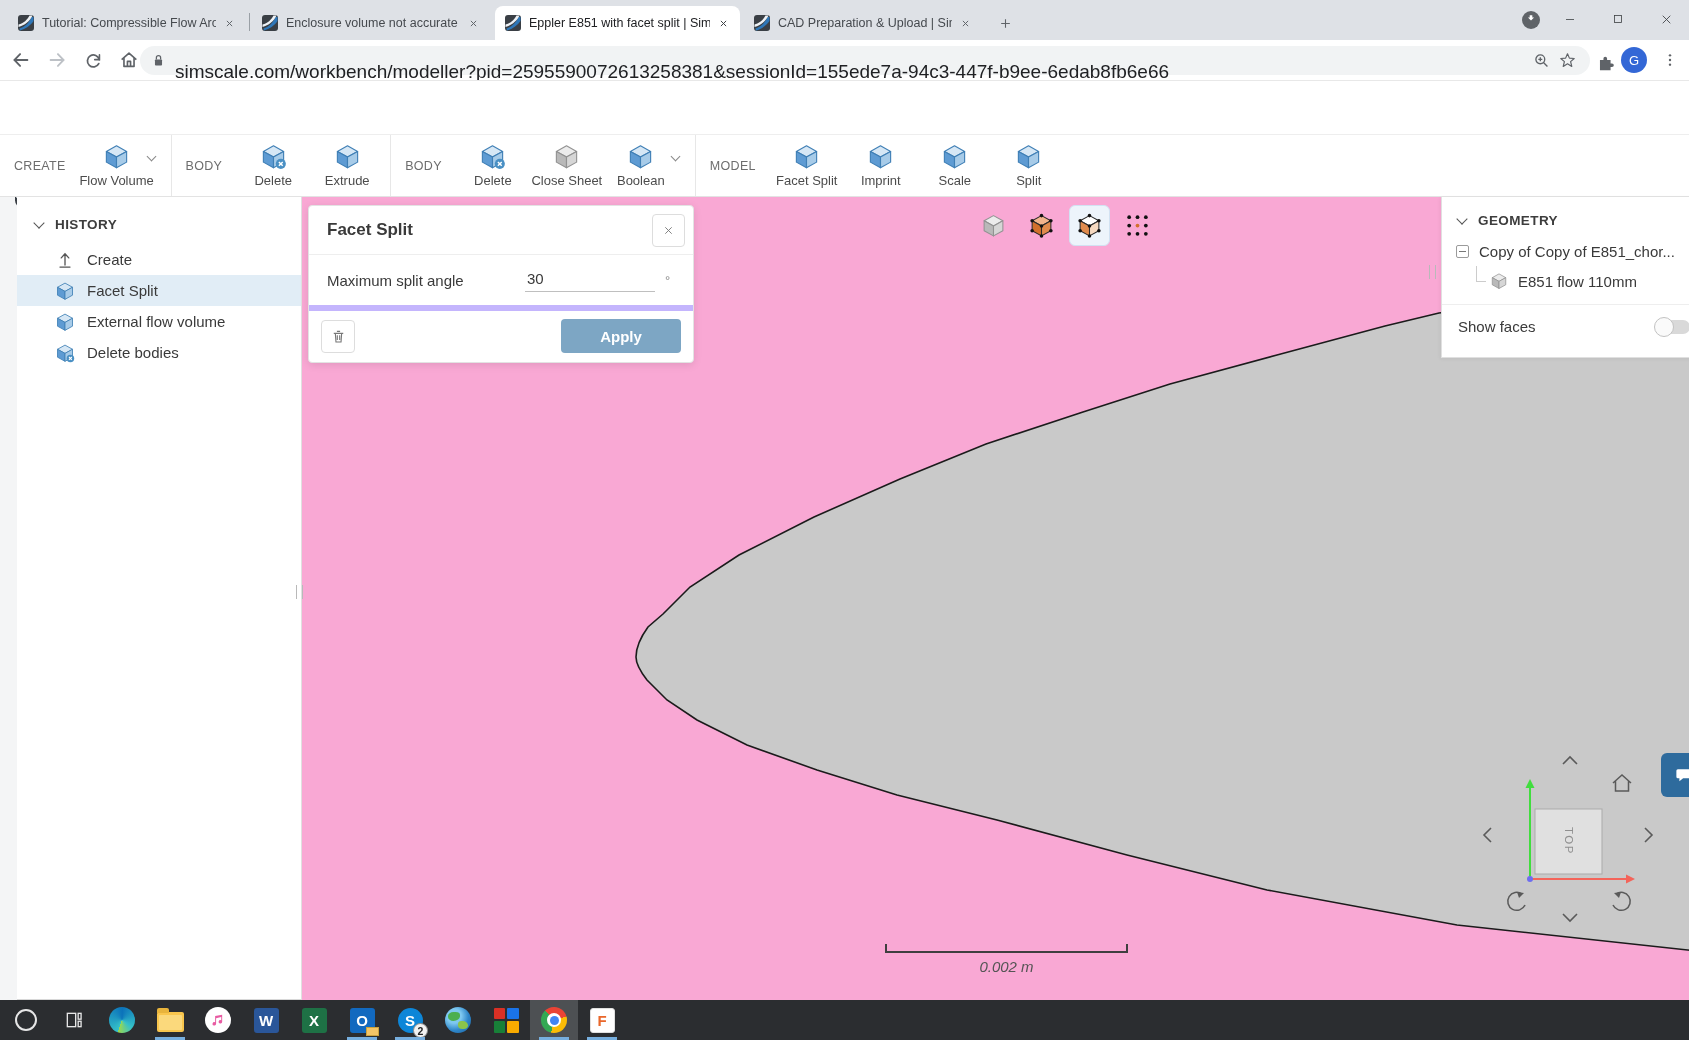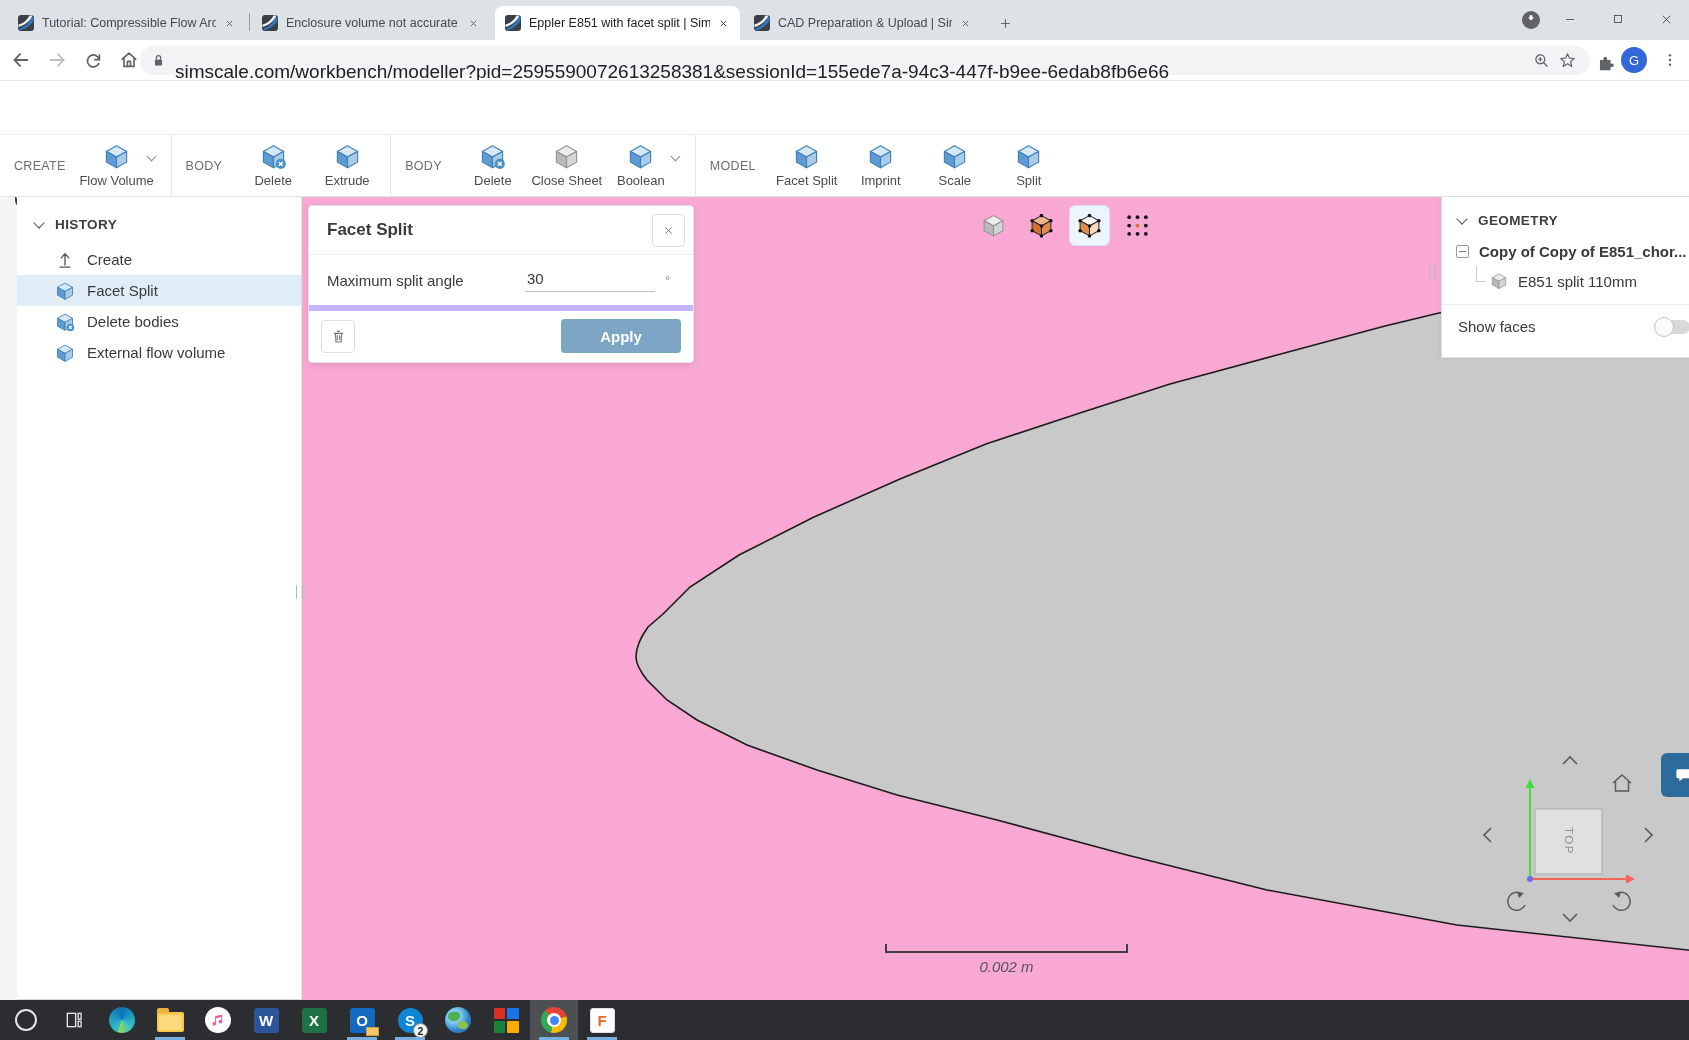--- a/index.html
+++ b/index.html
@@ -100,7 +100,7 @@
   #geo-root { display:flex; align-items:center; gap:10px; padding-left:14px; height:30px; }
   .minusbox { width:13px; height:13px; border:1px solid #9b9b9b; border-radius:2px; position:relative; background:#fff; }
   .minusbox::after { content:""; position:absolute; left:2px; right:2px; top:5px; height:1.5px; background:#777; }
-  #geo-root .rlabel { font-size:15px; font-weight:700; color:#3a3a3a; white-space:nowrap; }
+  #geo-root .rlabel { font-size:15px; font-weight:400; color:#3a3a3a; white-space:nowrap; }
   #geo-child { display:flex; align-items:center; gap:10px; padding-left:48px; height:30px; position:relative; }
   #geo-child::before { content:""; position:absolute; left:34px; top:0; width:1px; height:15px; background:#ccc; }
   #geo-child::after { content:""; position:absolute; left:34px; top:15px; width:10px; height:1px; background:#ccc; }

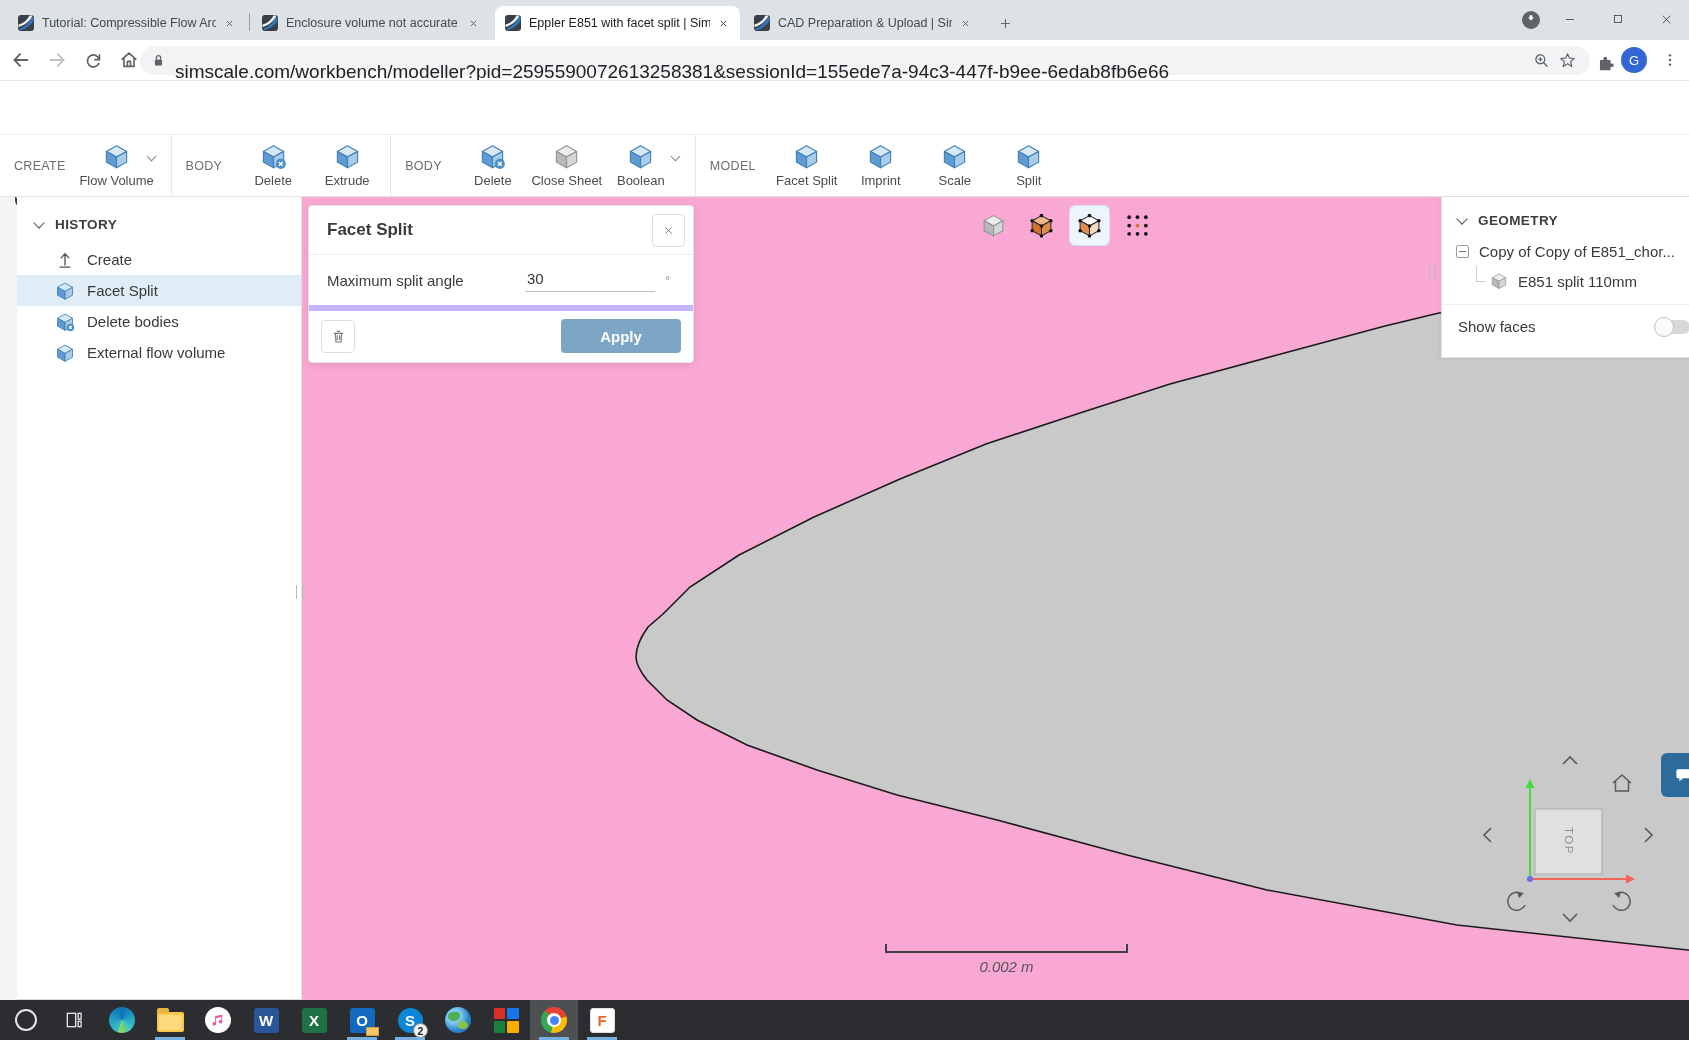--- a/index.html
+++ b/index.html
@@ -611,7 +611,7 @@
       <svg class="i" width="18" height="18" viewBox="0 0 24 24">
           <use href="#sym-cube-gray"></use>
         </svg>
-      <span class="clabel">E851 split 110mm</span>
+      <span class="clabel">E851 flow 110mm</span>
     </div>
     <div id="geo-faces">
       <span class="sflabel">Show faces</span>

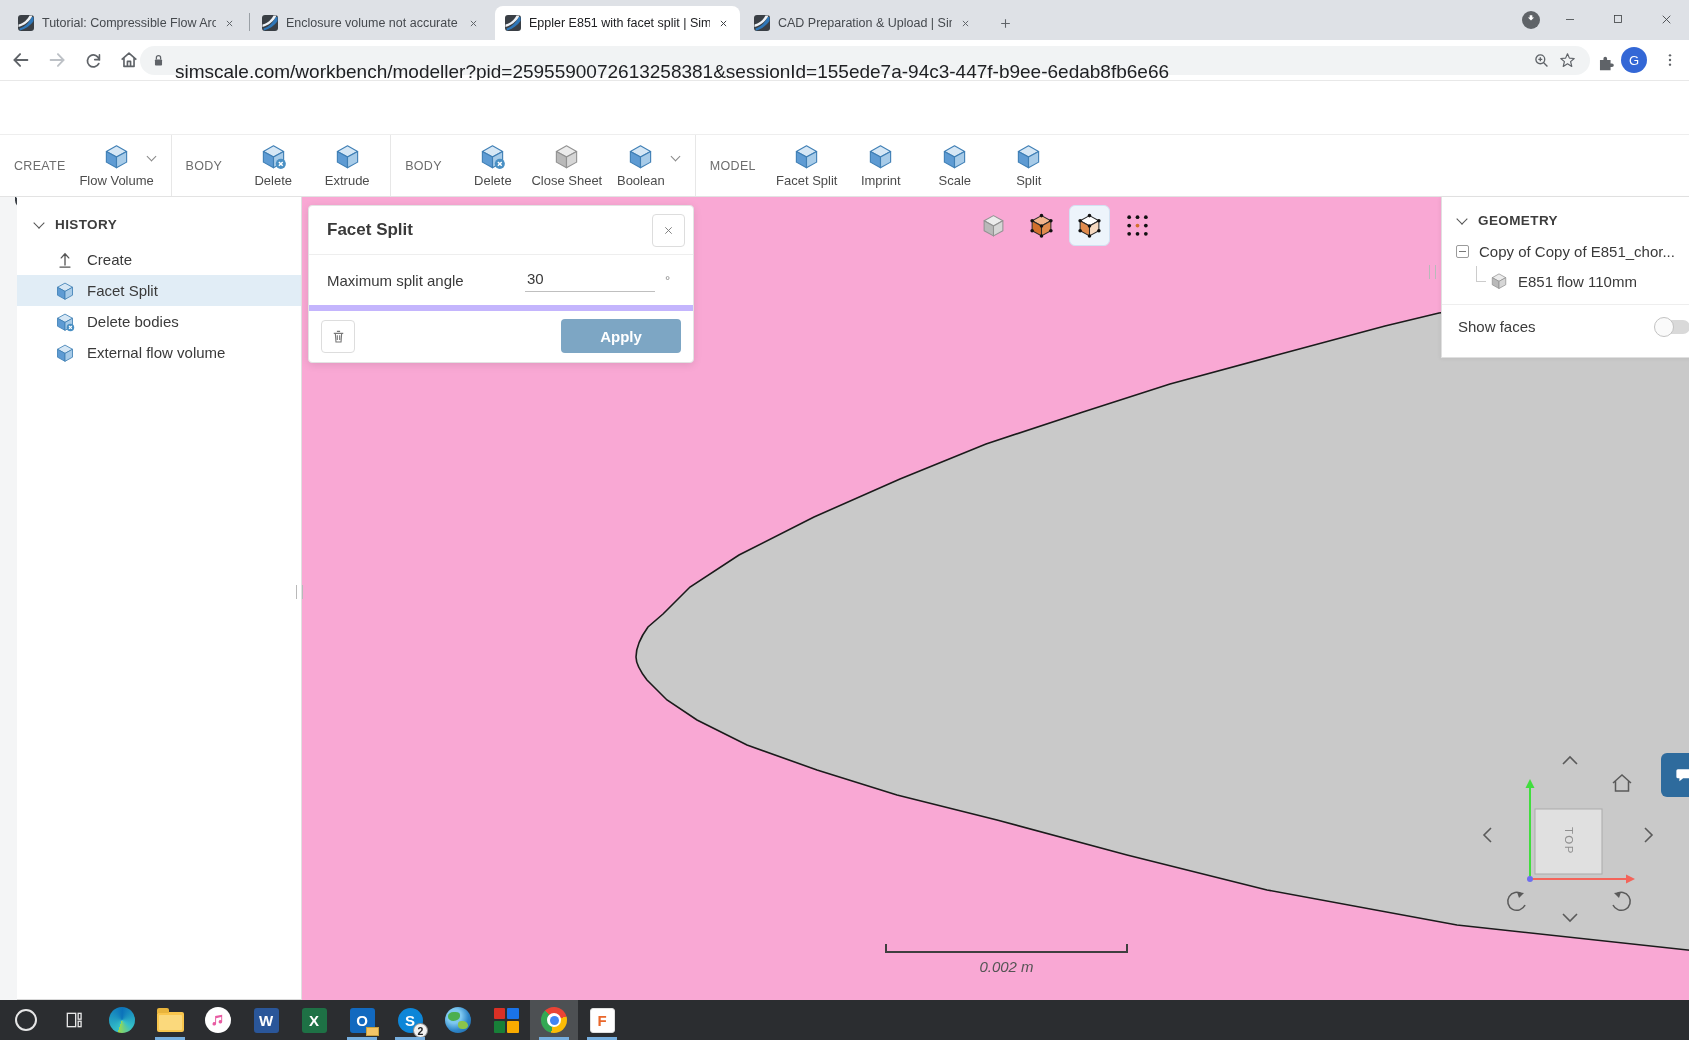--- a/index.html
+++ b/index.html
@@ -561,15 +561,15 @@
     </div>
     <div class="hitem">
       <svg class="i" width="20" height="20" viewBox="0 0 24 24">
-          <use href="#sym-cube-blue-del"></use>
-        </svg>
-      <span>Delete bodies</span>
+          <use href="#sym-cube-blue"></use>
+        </svg>
+      <span>External flow volume</span>
     </div>
     <div class="hitem">
       <svg class="i" width="20" height="20" viewBox="0 0 24 24">
-          <use href="#sym-cube-blue"></use>
-        </svg>
-      <span>External flow volume</span>
+          <use href="#sym-cube-blue-del"></use>
+        </svg>
+      <span>Delete bodies</span>
     </div>
   </div>
   <div class="grip abs" style="left:279px;top:388px"></div>

